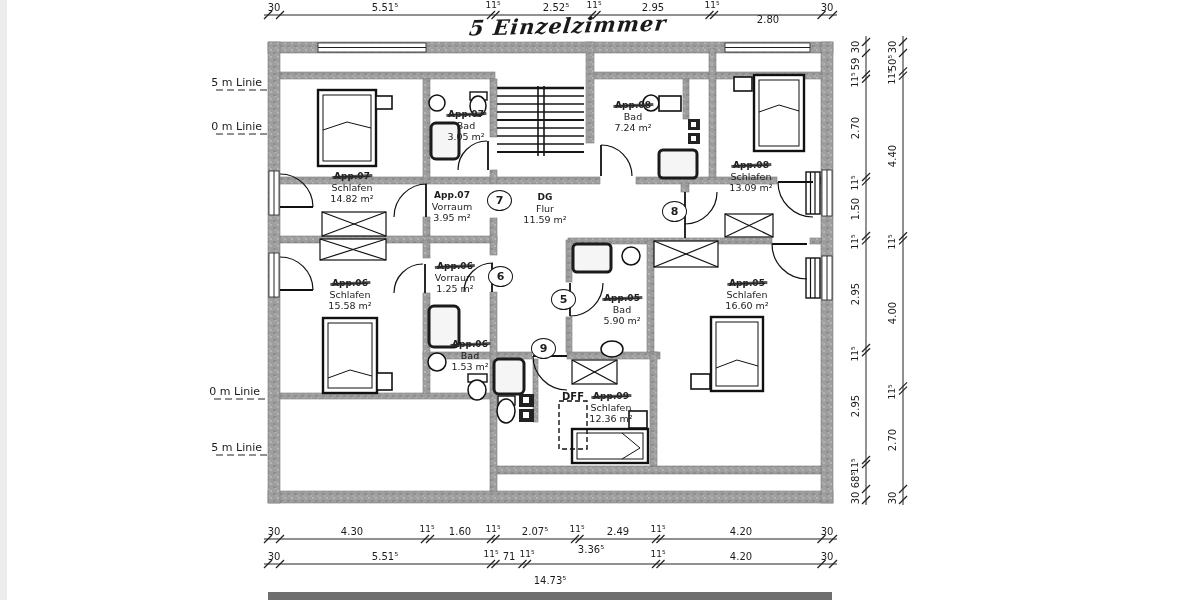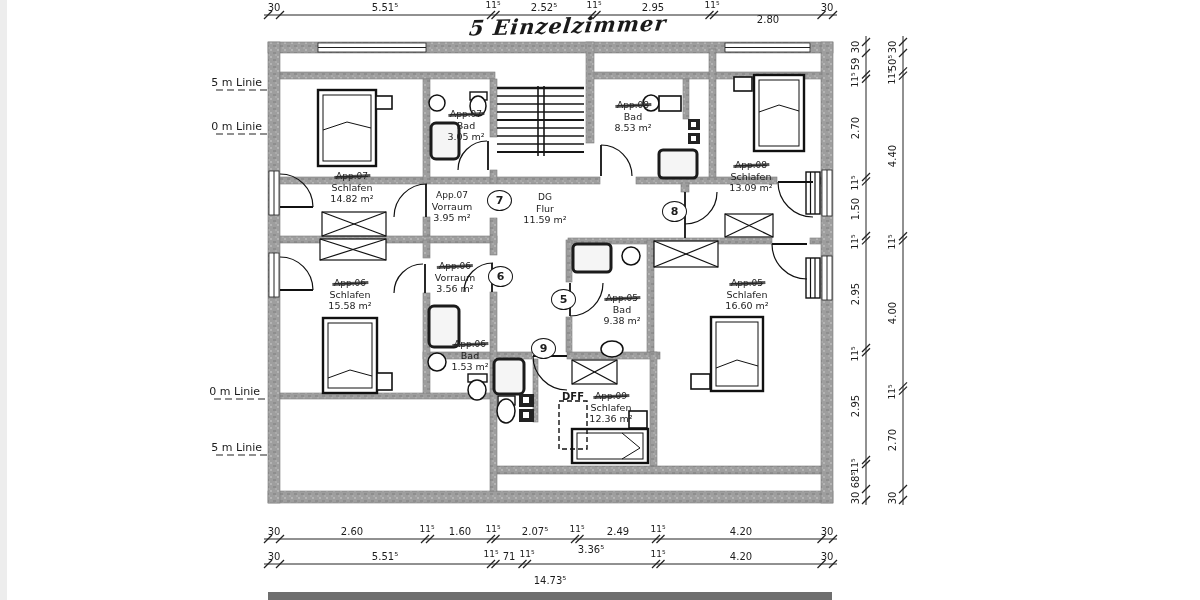--- a/index.html
+++ b/index.html
@@ -401,7 +401,7 @@
 <span class="hdim" style="left:274px;top:2px">30</span>
 <span class="hdim" style="left:385px;top:2px">5.51⁵</span>
 <span class="hdim small" style="left:493px;top:0px">11⁵</span>
-<span class="hdim" style="left:544px;top:2px">2.52⁵</span>
+<span class="hdim" style="left:556px;top:2px">2.52⁵</span>
 <span class="hdim small" style="left:594px;top:0px">11⁵</span>
 <span class="hdim" style="left:653px;top:2px">2.95</span>
 <span class="hdim small" style="left:712px;top:0px">11⁵</span>

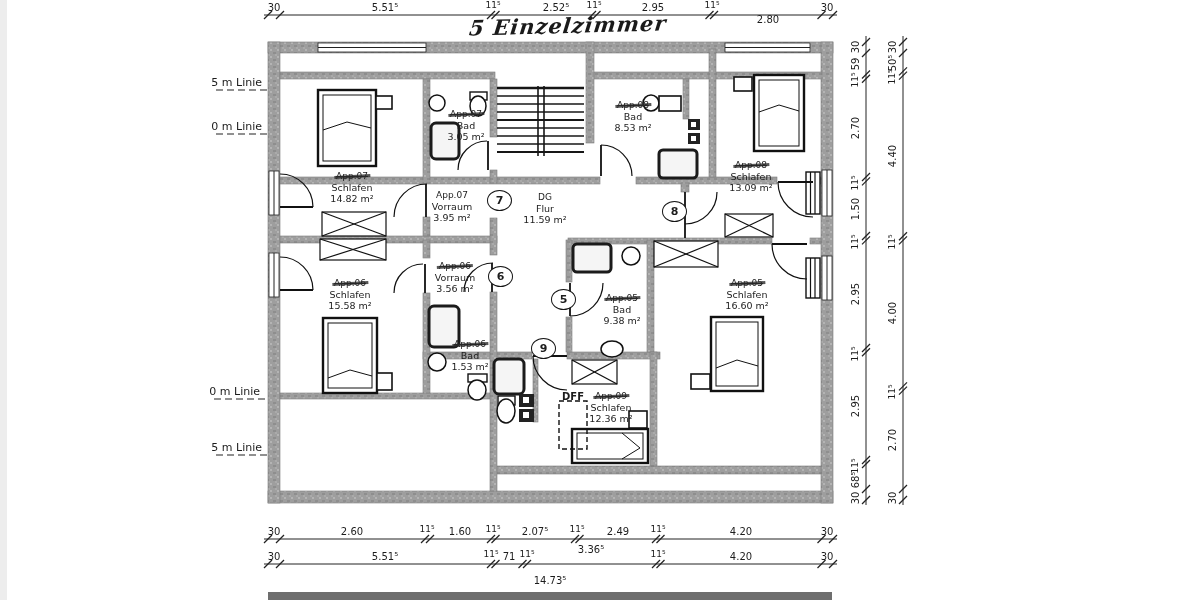--- a/index.html
+++ b/index.html
@@ -17,7 +17,7 @@
   .hline{position:absolute;transform:translateX(-100%);font-size:11px;white-space:nowrap;}
   .room-label{position:absolute;transform:translateX(-50%);text-align:center;
               font-size:9.5px;line-height:11px;white-space:nowrap;}
-  .room-label .app{font-size:9px;font-weight:400;position:relative;display:inline-block;}
+  .room-label .app{font-size:9px;font-weight:700;position:relative;display:inline-block;}
   .room-label .app.struck{text-decoration:line-through;}
   .room-label .app.struck::after{content:"";position:absolute;left:-2px;right:-2px;top:40%;
               height:3px;background:#2a2a2a;opacity:.8;transform:rotate(-3deg);}

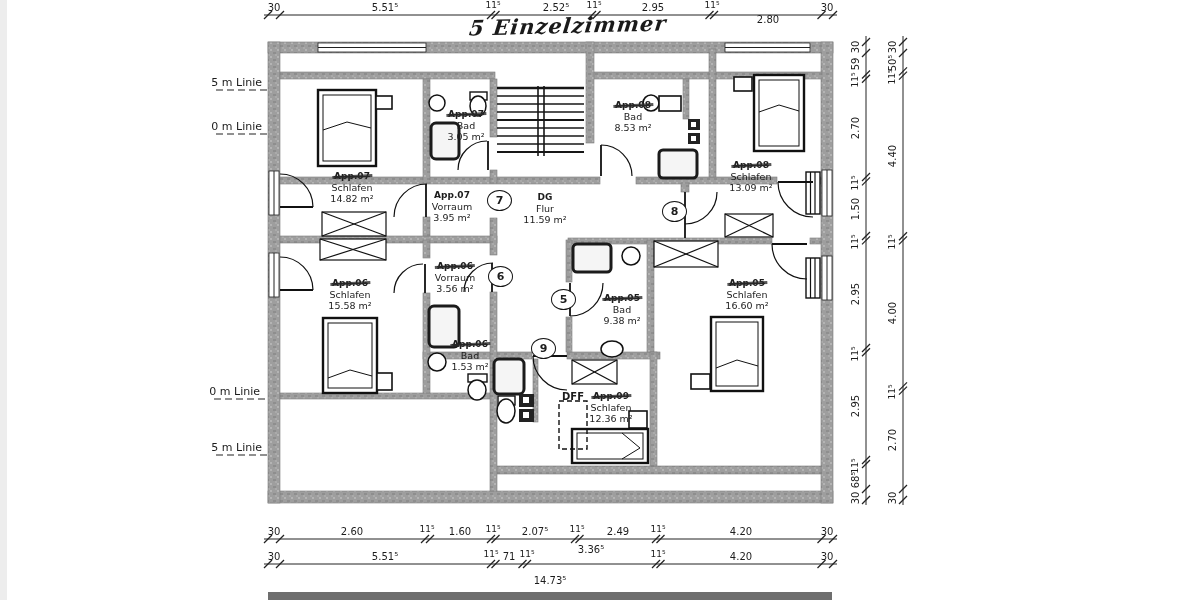--- a/index.html
+++ b/index.html
@@ -347,7 +347,7 @@
 <div class="room-label" style="left:633px;top:99px">
   <div class="app struck">App.08</div>
   <div>Bad</div>
-  <div>8.53 m²</div>
+  <div>7.24 m²</div>
 </div>
 <div class="room-label" style="left:751px;top:159px">
   <div class="app struck">App.08</div>

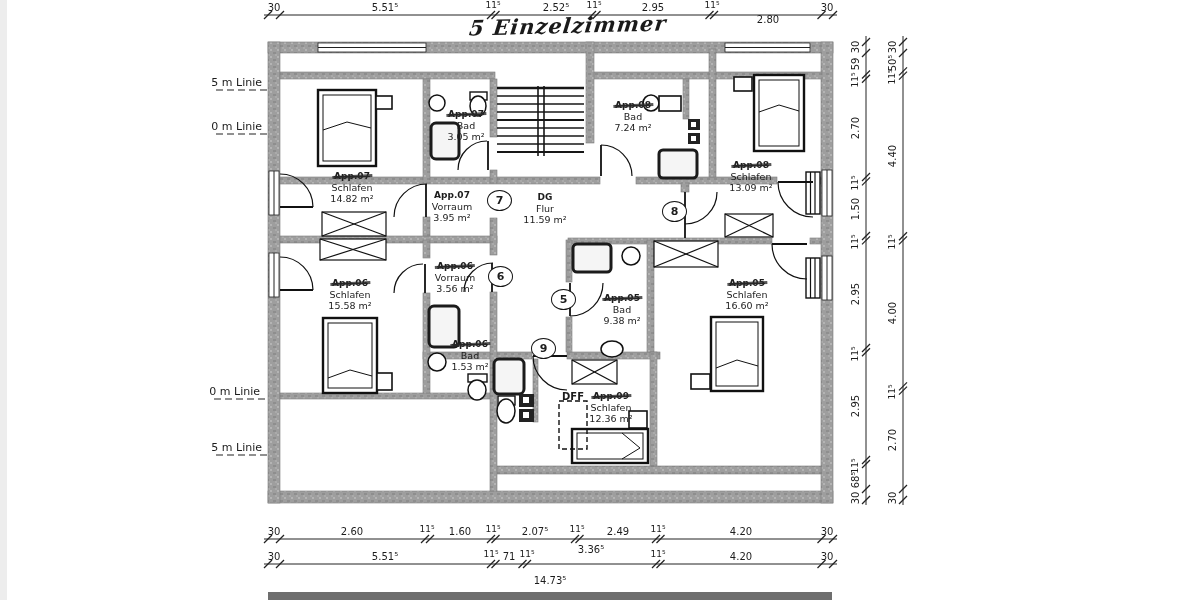--- a/index.html
+++ b/index.html
@@ -362,7 +362,7 @@
 <div class="room-label" style="left:455px;top:260px">
   <div class="app struck">App.06</div>
   <div>Vorraum</div>
-  <div>3.56 m²</div>
+  <div>1.25 m²</div>
 </div>
 <div class="room-label" style="left:470px;top:338px">
   <div class="app struck">App.06</div>

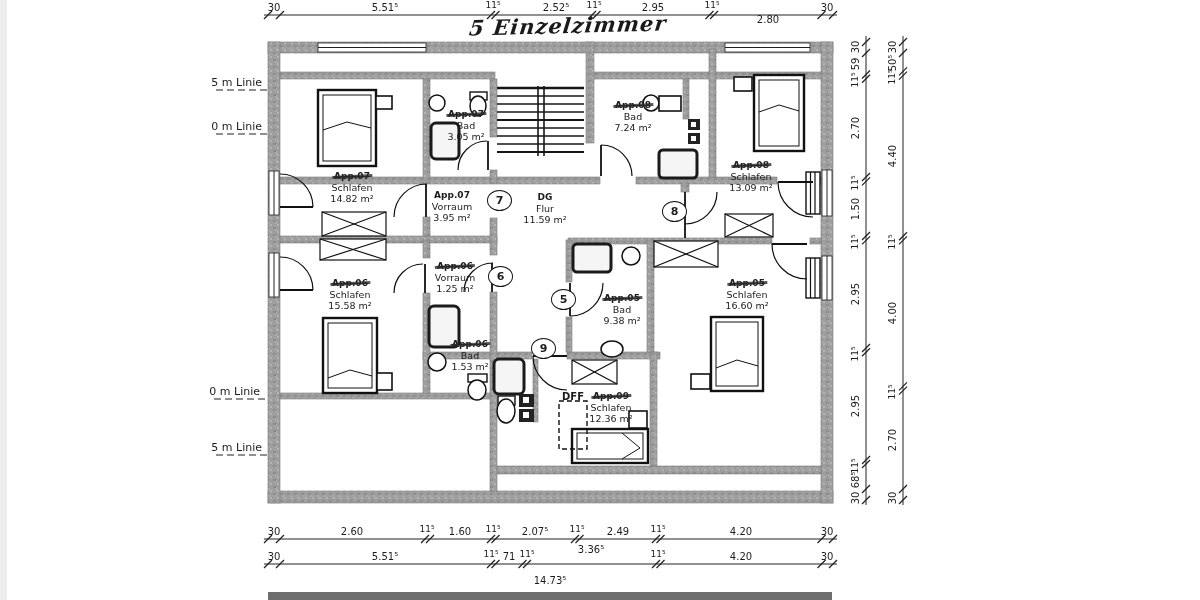--- a/index.html
+++ b/index.html
@@ -372,7 +372,7 @@
 <div class="room-label" style="left:622px;top:292px">
   <div class="app struck">App.05</div>
   <div>Bad</div>
-  <div>9.38 m²</div>
+  <div>5.90 m²</div>
 </div>
 <div class="room-label" style="left:747px;top:277px">
   <div class="app struck">App.05</div>

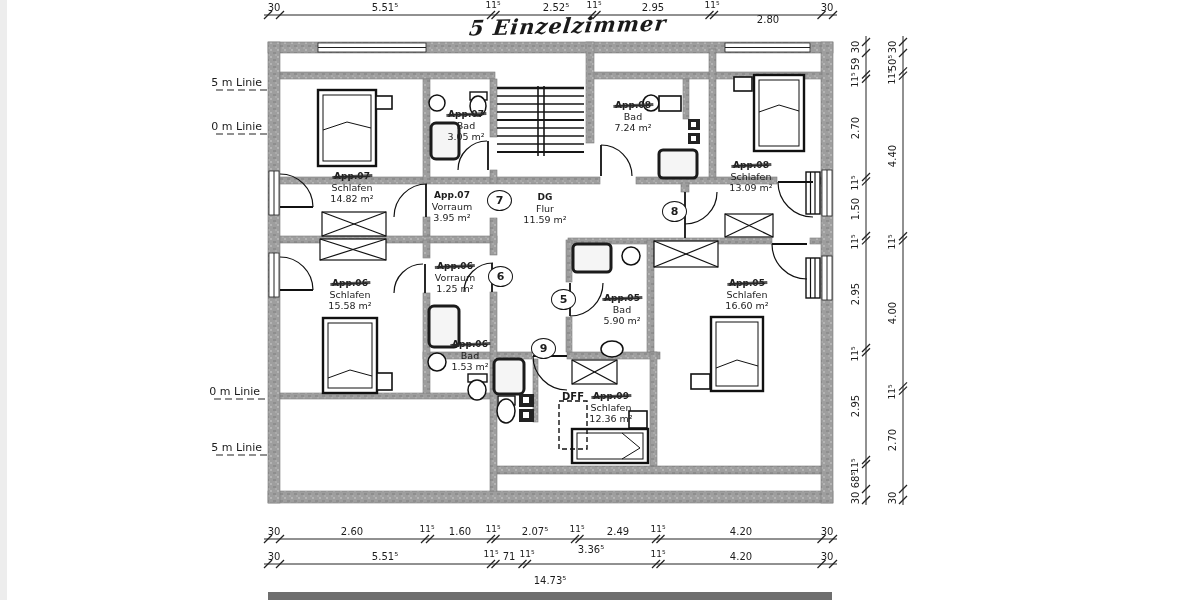--- a/index.html
+++ b/index.html
@@ -409,7 +409,7 @@
 <span class="hdim" style="left:827px;top:2px">30</span>
 
 <span class="hdim" style="left:274px;top:526px">30</span>
-<span class="hdim" style="left:352px;top:526px">2.60</span>
+<span class="hdim" style="left:352px;top:526px">4.30</span>
 <span class="hdim small" style="left:427px;top:524px">11⁵</span>
 <span class="hdim" style="left:460px;top:526px">1.60</span>
 <span class="hdim small" style="left:493px;top:524px">11⁵</span>

